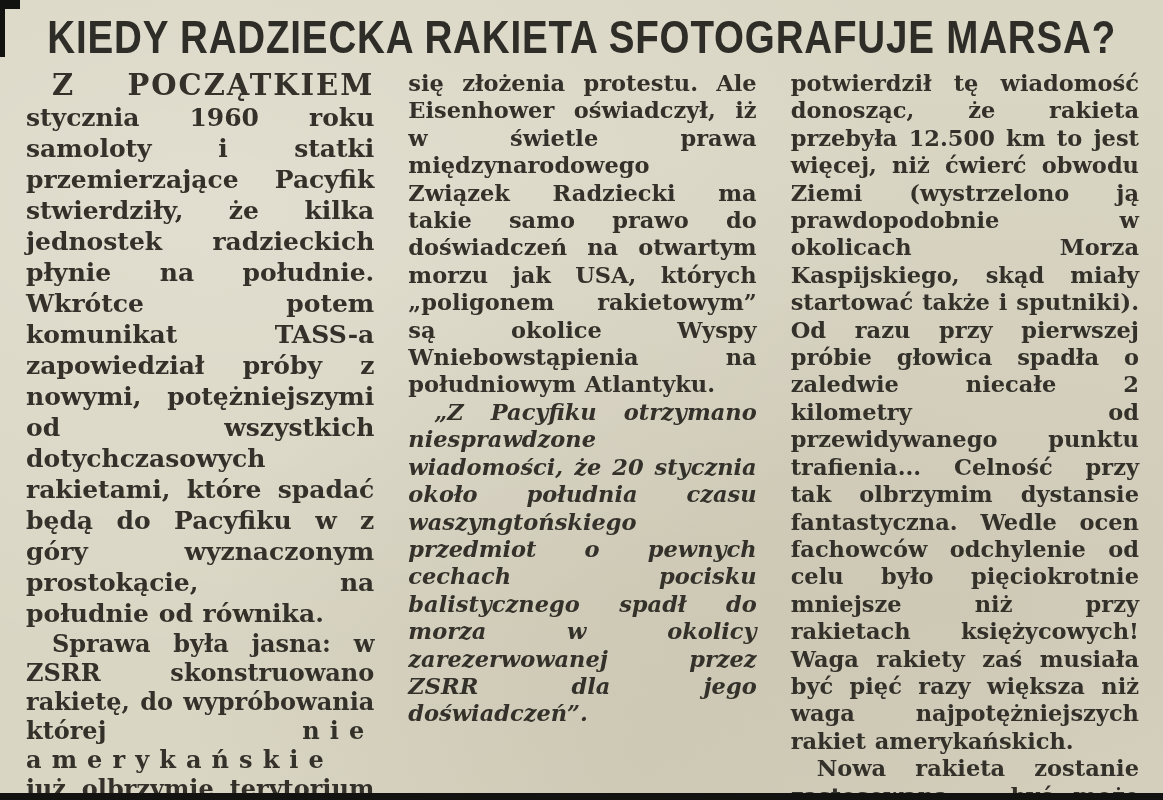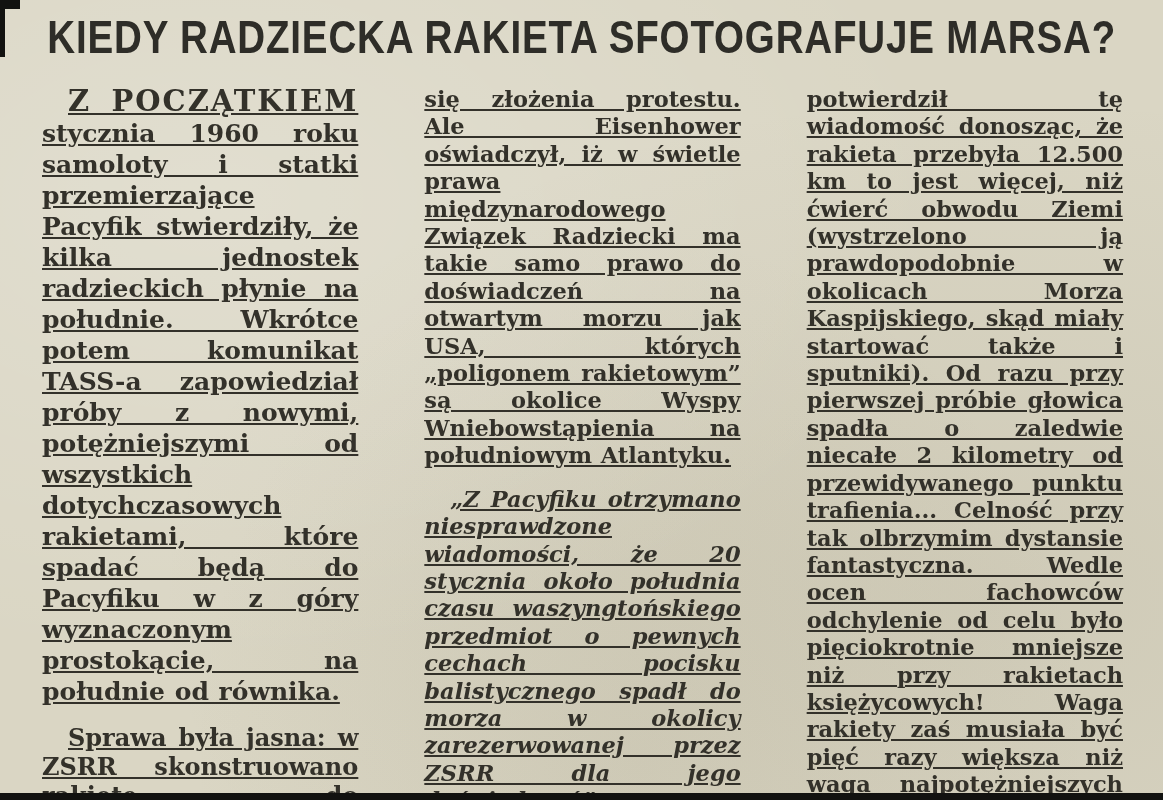--- a/index.html
+++ b/index.html
@@ -64,7 +64,7 @@
     font-weight:700;
     word-spacing:1px;
   }
-  .col p{margin:16px;padding:0;text-decoration:underline;}
+  .col p{margin:0;padding:0;}
   .col-1 .lead-para{font-size:25px;line-height:31px;}
   .col-1 .body-para{font-size:24px;line-height:29px;}
   .col-2, .col-3{font-size:22.5px;line-height:27.4px;}

